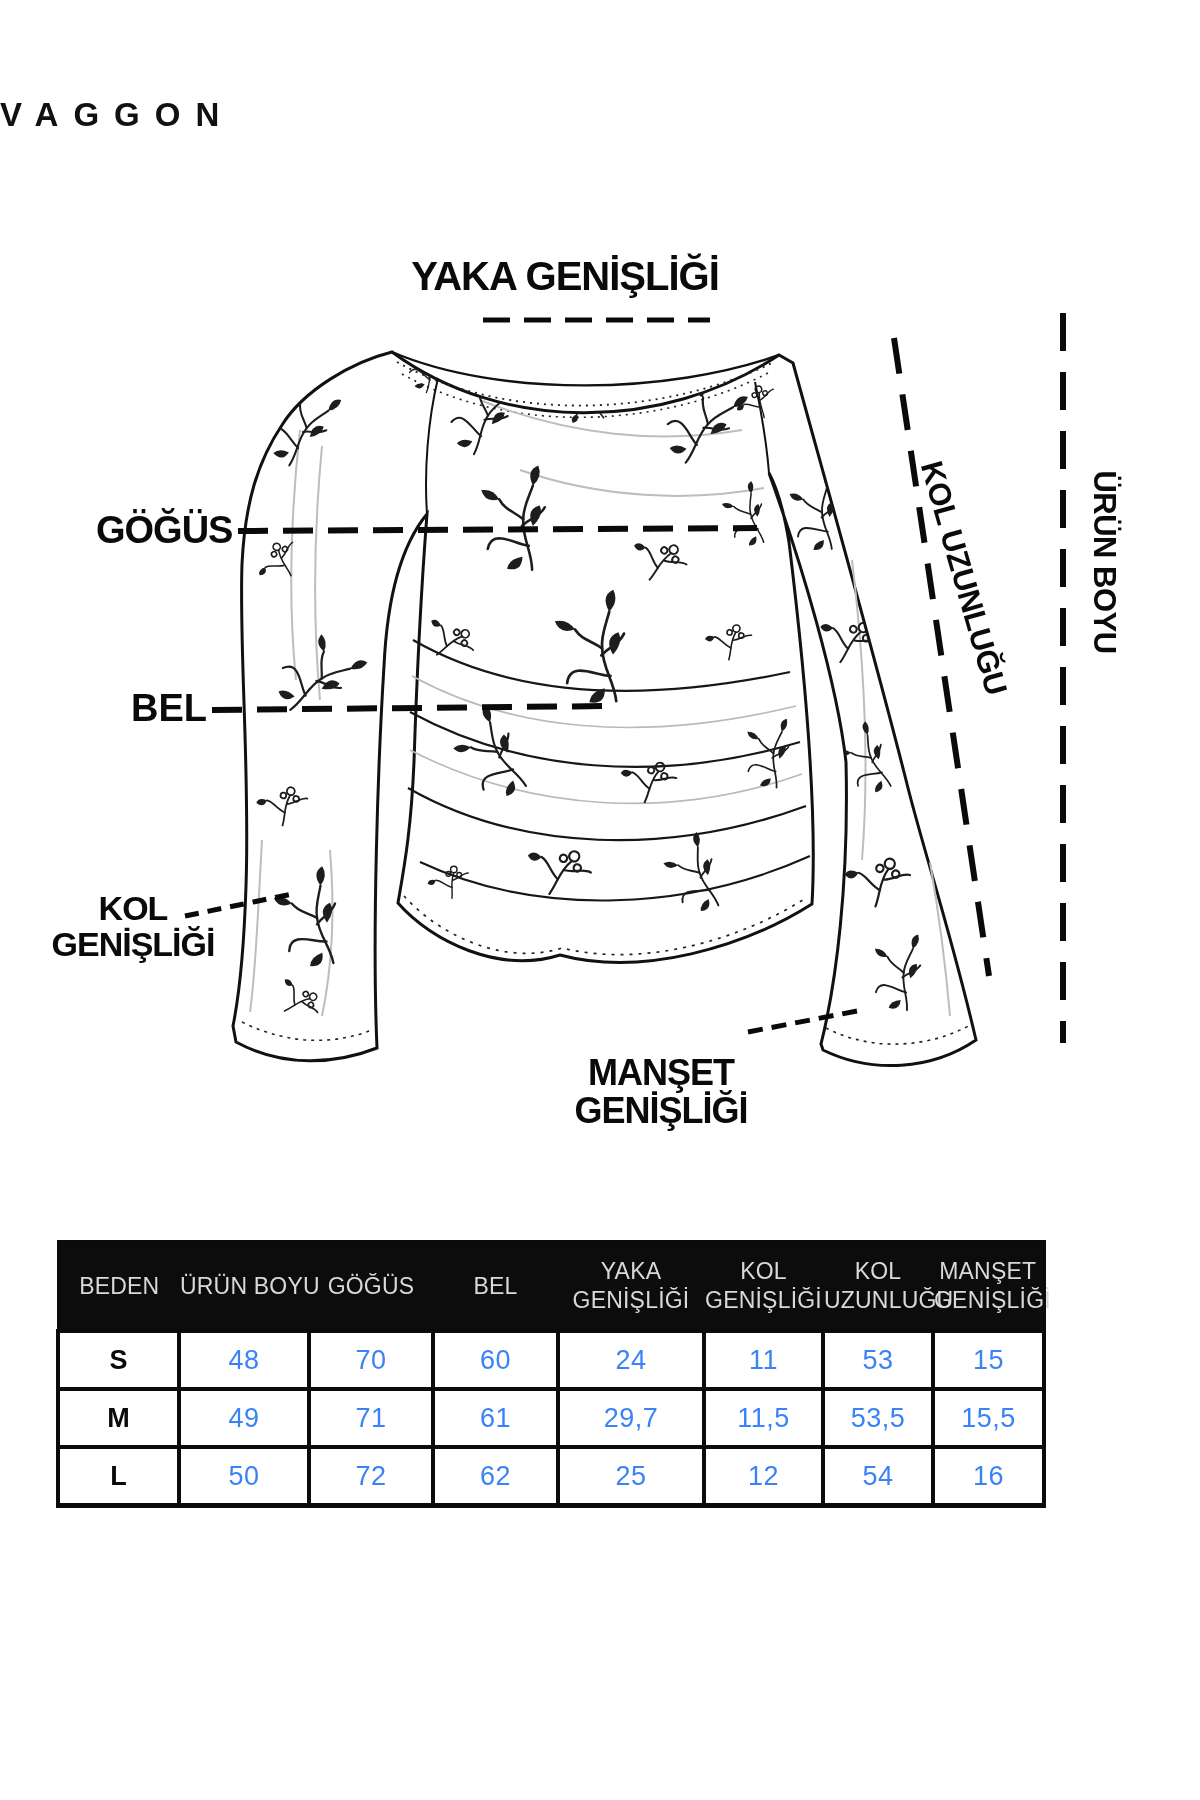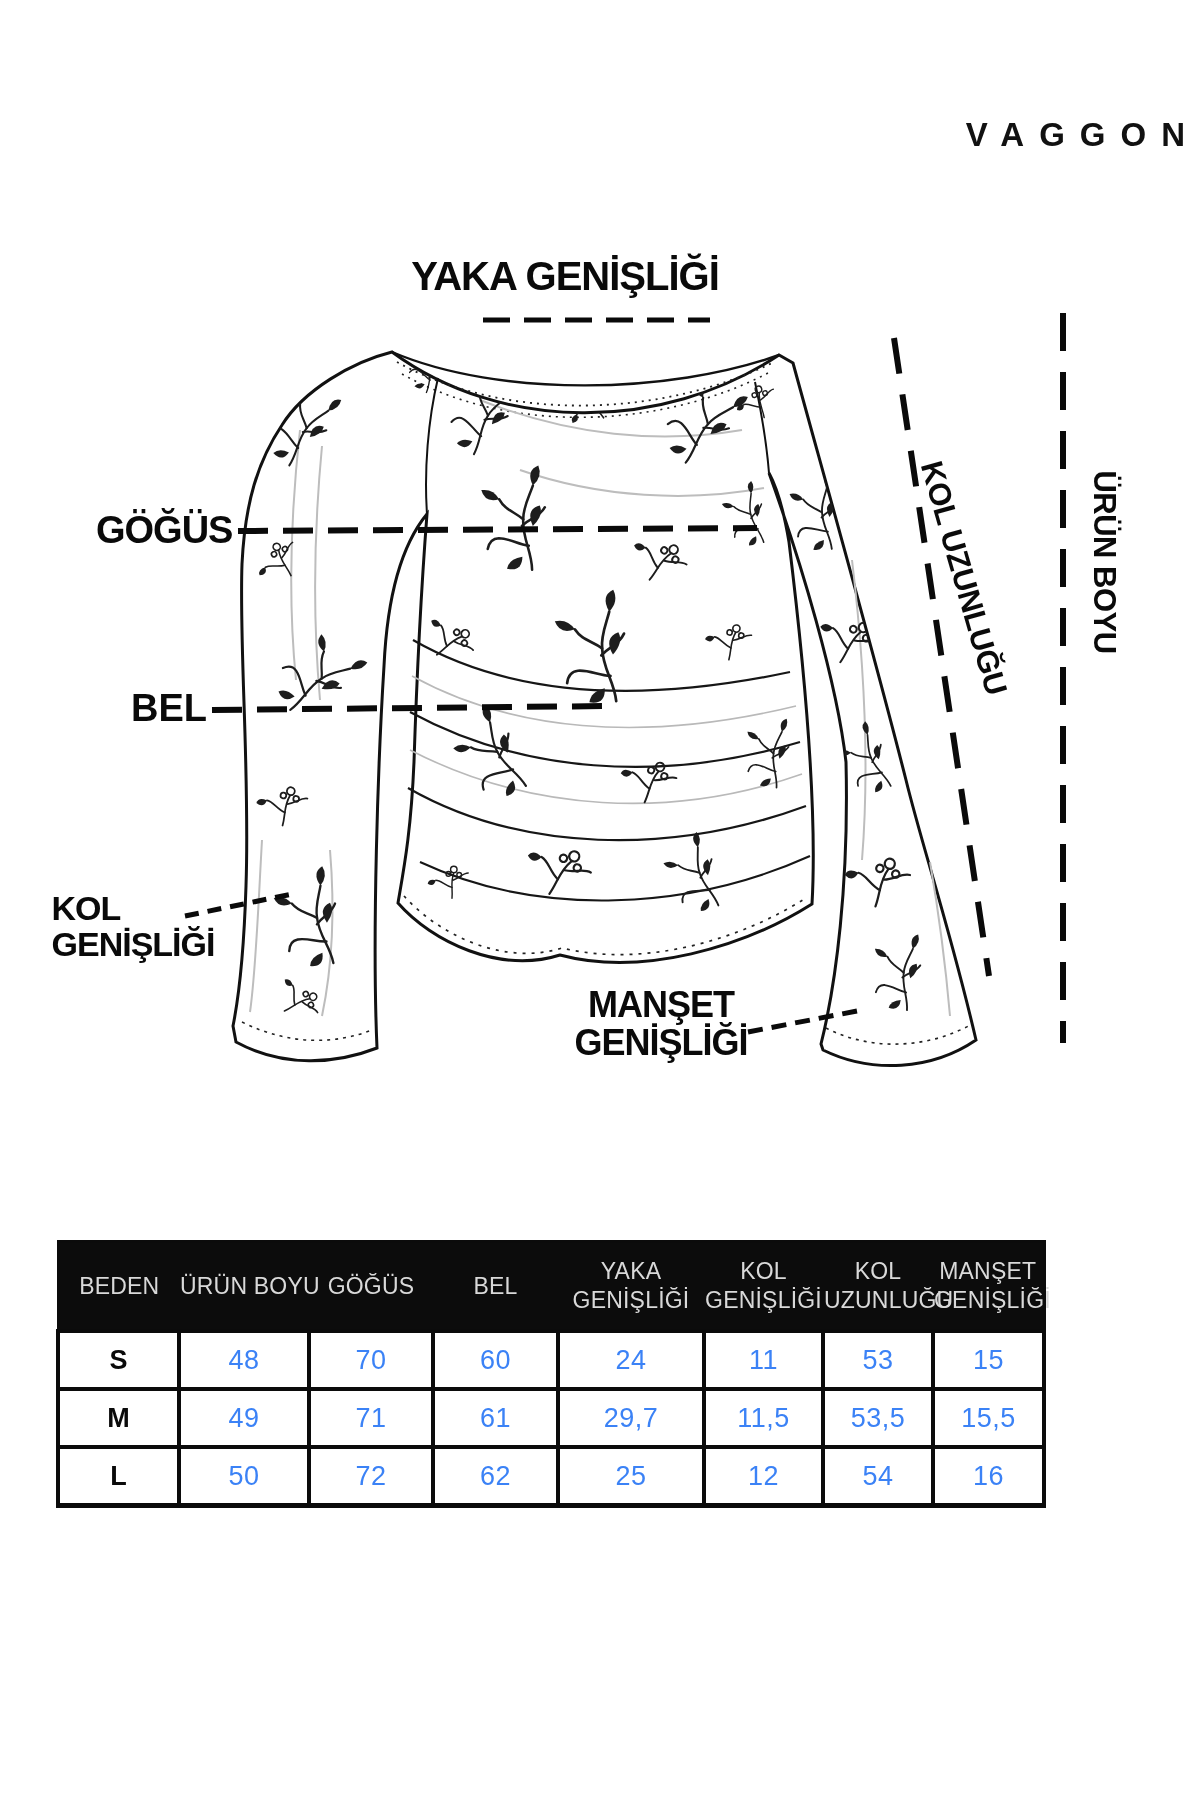--- a/index.html
+++ b/index.html
@@ -9,7 +9,7 @@
   .abs{position:absolute;}
   .lbl{color:#0a0a0a;font-weight:700;line-height:1.05;white-space:nowrap;}
 
-  .brand{left:0;right:0;top:116px;text-align:right;font-size:33px;font-weight:700;letter-spacing:15px;color:#111;}
+  .brand{left:0;right:0;top:96px;text-align:left;font-size:33px;font-weight:700;letter-spacing:15px;color:#111;}
   .yaka{left:565px;top:276px;transform:translate(-50%,-50%);font-size:40px;letter-spacing:-1px;}
   .gogus{left:96px;top:531px;transform:translate(0,-50%);font-size:38px;letter-spacing:-1px;}
   .bel{left:131px;top:709px;transform:translate(0,-50%);font-size:38px;}

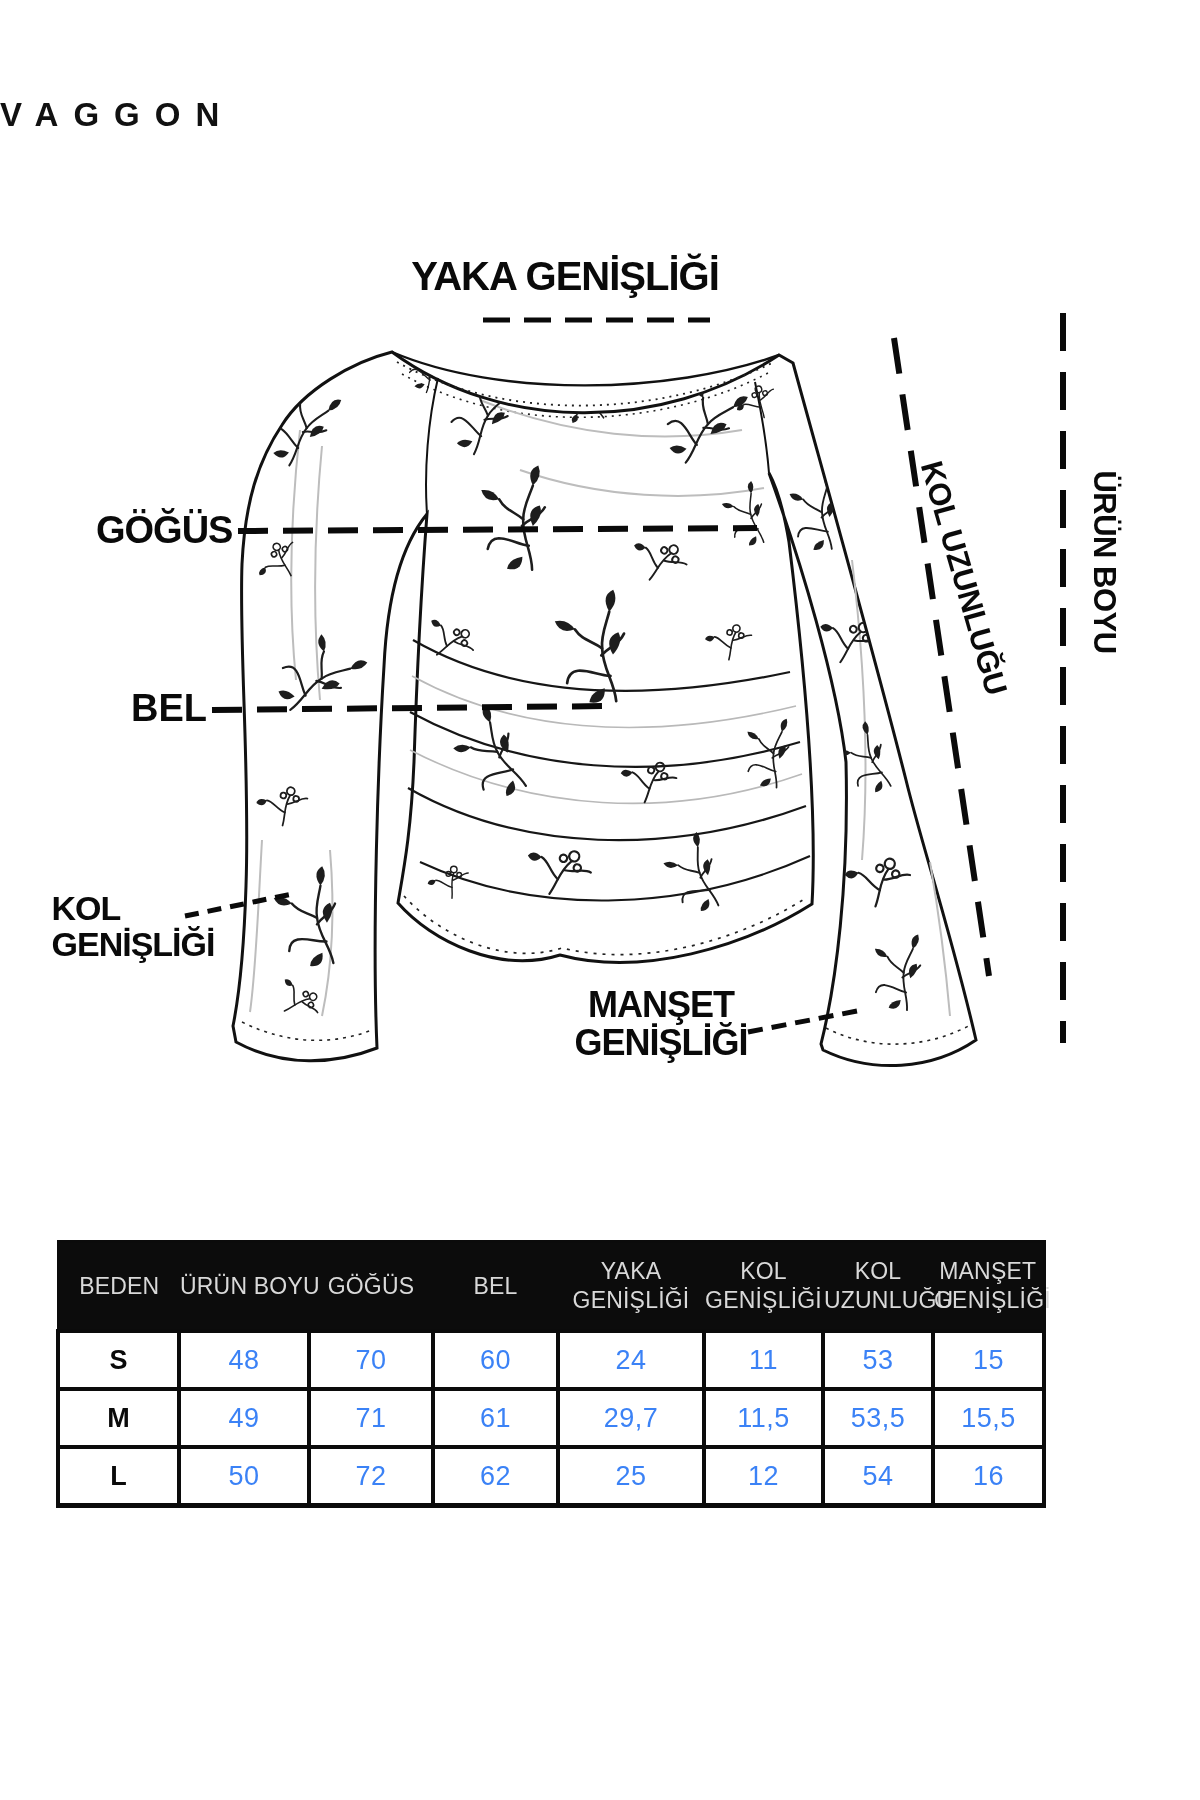--- a/index.html
+++ b/index.html
@@ -13,7 +13,7 @@
   .yaka{left:565px;top:276px;transform:translate(-50%,-50%);font-size:40px;letter-spacing:-1px;}
   .gogus{left:96px;top:531px;transform:translate(0,-50%);font-size:38px;letter-spacing:-1px;}
   .bel{left:131px;top:709px;transform:translate(0,-50%);font-size:38px;}
-  .kolgen{left:133px;top:927px;transform:translate(-50%,-50%);font-size:34px;letter-spacing:-1px;}
+  .kolgen{left:133px;top:927px;transform:translate(-50%,-50%);font-size:34px;text-align:center;letter-spacing:-1px;}
   .manset{left:661px;top:1024px;transform:translate(-50%,-50%);font-size:36px;text-align:center;letter-spacing:-1px;}
   .koluz{left:963px;top:578px;transform:translate(-50%,-50%) rotate(74deg);font-size:31px;letter-spacing:-0.5px;}
   .urunboyu{left:1104px;top:562px;transform:translate(-50%,-50%) rotate(90deg);font-size:31px;letter-spacing:-0.5px;}

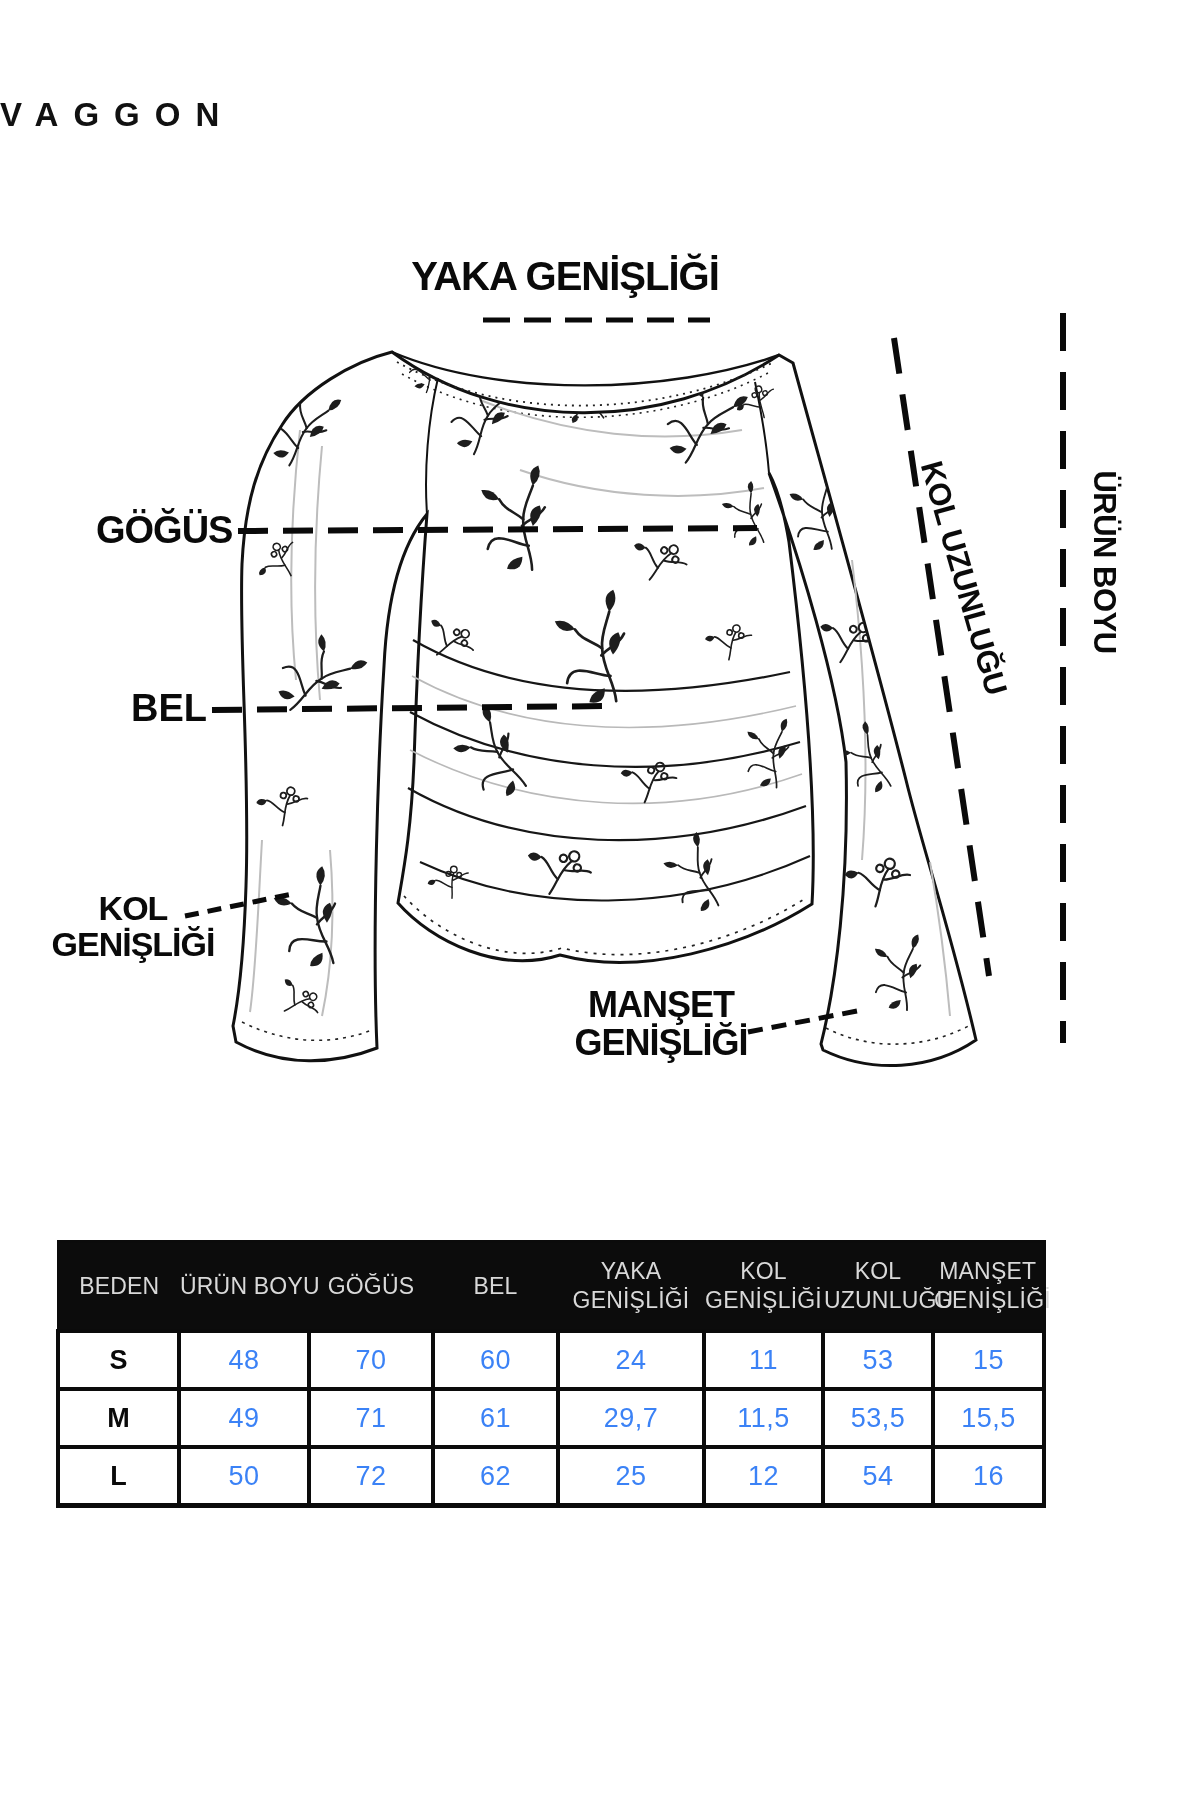--- a/index.html
+++ b/index.html
@@ -14,7 +14,7 @@
   .gogus{left:96px;top:531px;transform:translate(0,-50%);font-size:38px;letter-spacing:-1px;}
   .bel{left:131px;top:709px;transform:translate(0,-50%);font-size:38px;}
   .kolgen{left:133px;top:927px;transform:translate(-50%,-50%);font-size:34px;text-align:center;letter-spacing:-1px;}
-  .manset{left:661px;top:1024px;transform:translate(-50%,-50%);font-size:36px;text-align:center;letter-spacing:-1px;}
+  .manset{left:661px;top:1092px;transform:translate(-50%,-50%);font-size:36px;text-align:center;letter-spacing:-1px;}
   .koluz{left:963px;top:578px;transform:translate(-50%,-50%) rotate(74deg);font-size:31px;letter-spacing:-0.5px;}
   .urunboyu{left:1104px;top:562px;transform:translate(-50%,-50%) rotate(90deg);font-size:31px;letter-spacing:-0.5px;}
 

